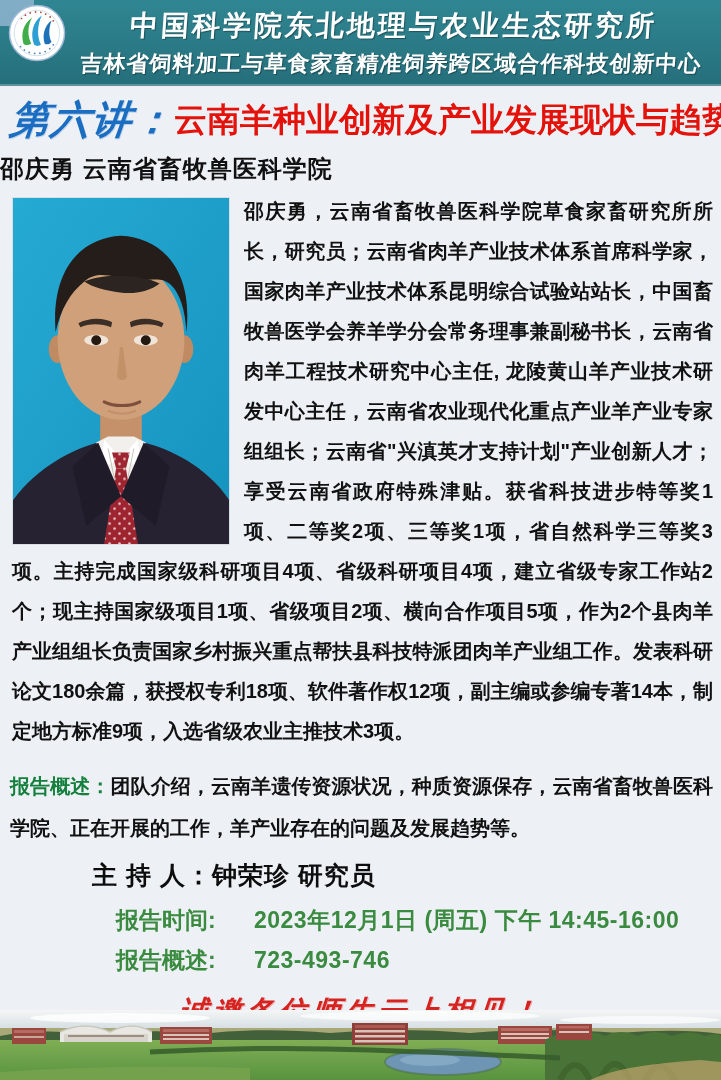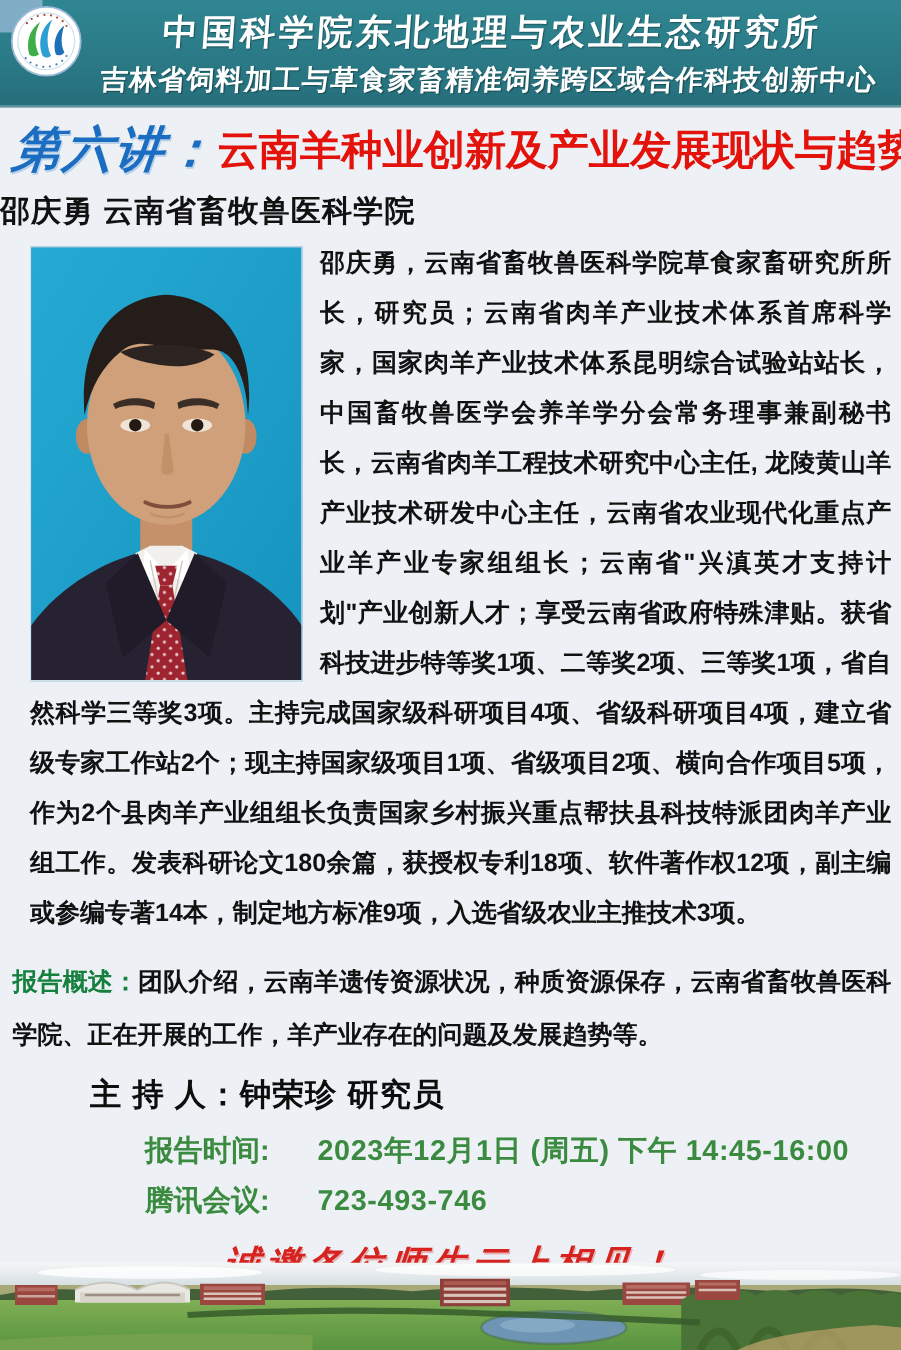--- a/index.html
+++ b/index.html
@@ -40,7 +40,7 @@
   }
   
   .bio{
-    margin:6px 8px 0 24px;font-size:20px;line-height:40px;font-weight:600;
+    margin:6px 8px 0 12px;font-size:20px;line-height:40px;font-weight:600;
     text-align:justify;color:#111;
   }
   .photo-float{

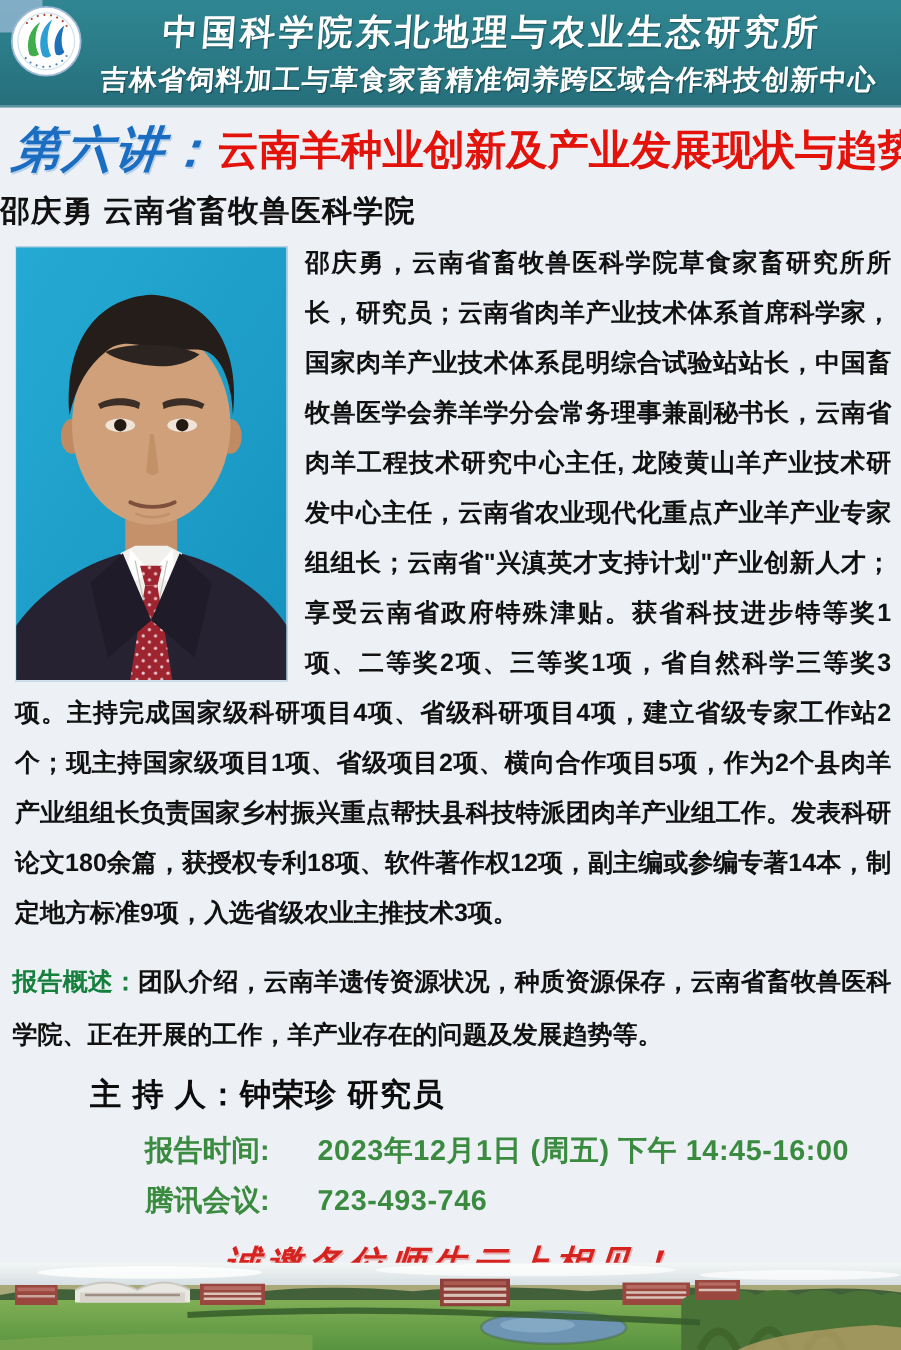--- a/index.html
+++ b/index.html
@@ -54,7 +54,7 @@
   }
   .overview-label{color:#15803d;}
   
-  .host-line{margin-top:10px;padding-left:72px;font-size:25px;font-weight:bold;color:#0d0d0d;letter-spacing:1px;}
+  .host-line{margin-top:10px;padding-left:92px;font-size:25px;font-weight:bold;color:#0d0d0d;letter-spacing:1px;}
   .schedule{margin-top:8px;color:#3a8a3f;font-weight:bold;}
   .schedule-row{padding-left:116px;font-size:23px;line-height:40px;display:flex;}
   .schedule-label{width:138px;flex:0 0 auto;}

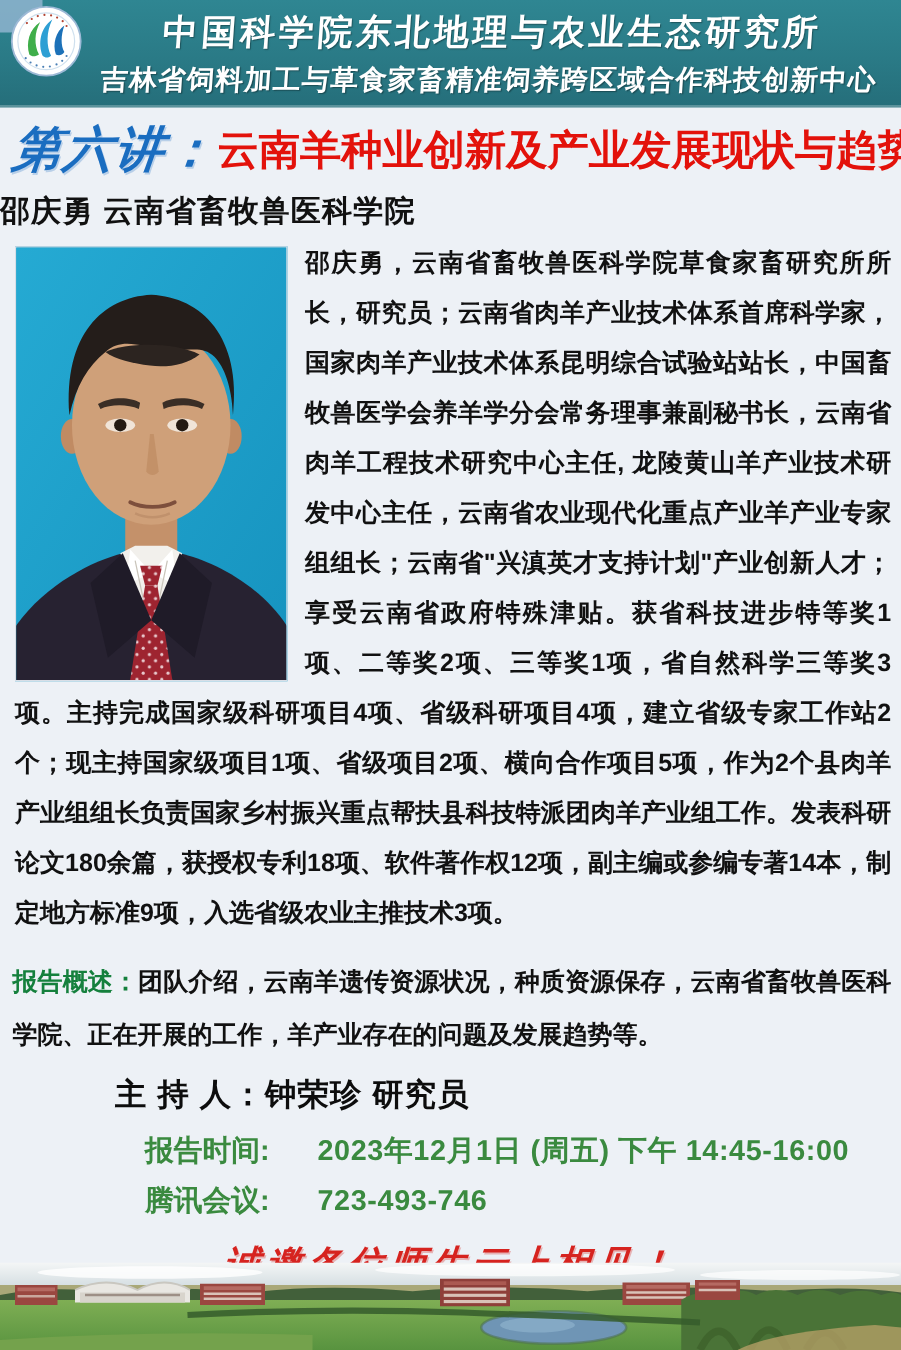--- a/index.html
+++ b/index.html
@@ -193,7 +193,7 @@
       <span class="schedule-value">2023年12月1日 (周五) 下午 14:45-16:00</span>
     </div>
     <div class="schedule-row">
-      <span class="schedule-label">腾讯会议:</span>
+      <span class="schedule-label">报告概述:</span>
       <span class="schedule-value">723-493-746</span>
     </div>
   </div>

